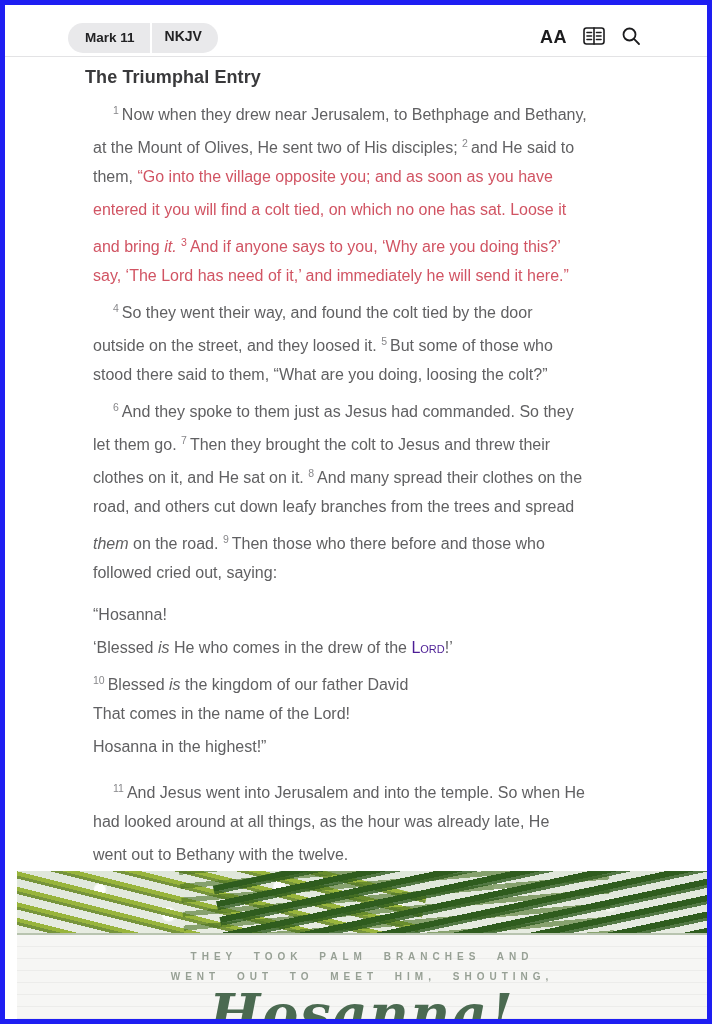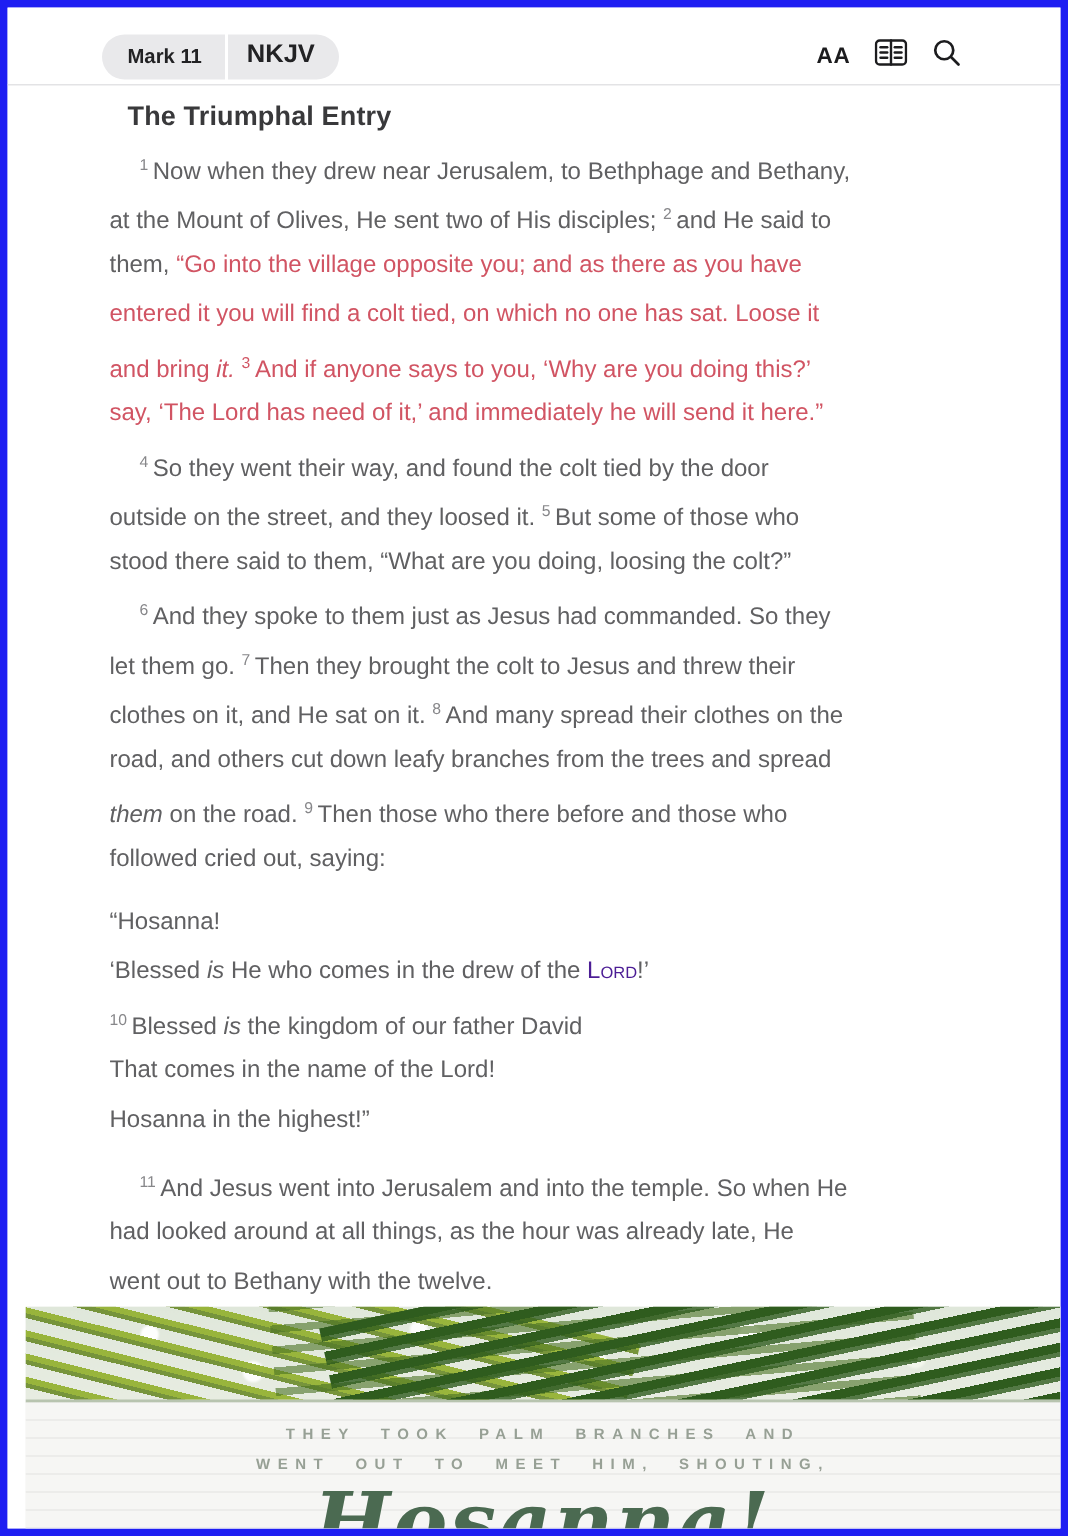--- a/index.html
+++ b/index.html
@@ -24,7 +24,7 @@
     height:30px; display:flex; align-items:center; cursor:pointer;
   }
   .pill.left  { border-radius:15px 0 0 15px; padding:0 15px 0 17px; }
-  .pill.right { border-radius:0 15px 15px 0; padding:0 16px 4px 13px; font-size:17px; }
+  .pill.right { border-radius:0 15px 15px 0; padding:0 16px 4px 13px; font-size:14px; }
   .actions { display:flex; align-items:center; gap:16px; }
   .aa { font-weight:700; font-size:15px; color:#1c1c1e; letter-spacing:0.5px; cursor:pointer; }
   .iconbtn { display:flex; align-items:center; cursor:pointer; }

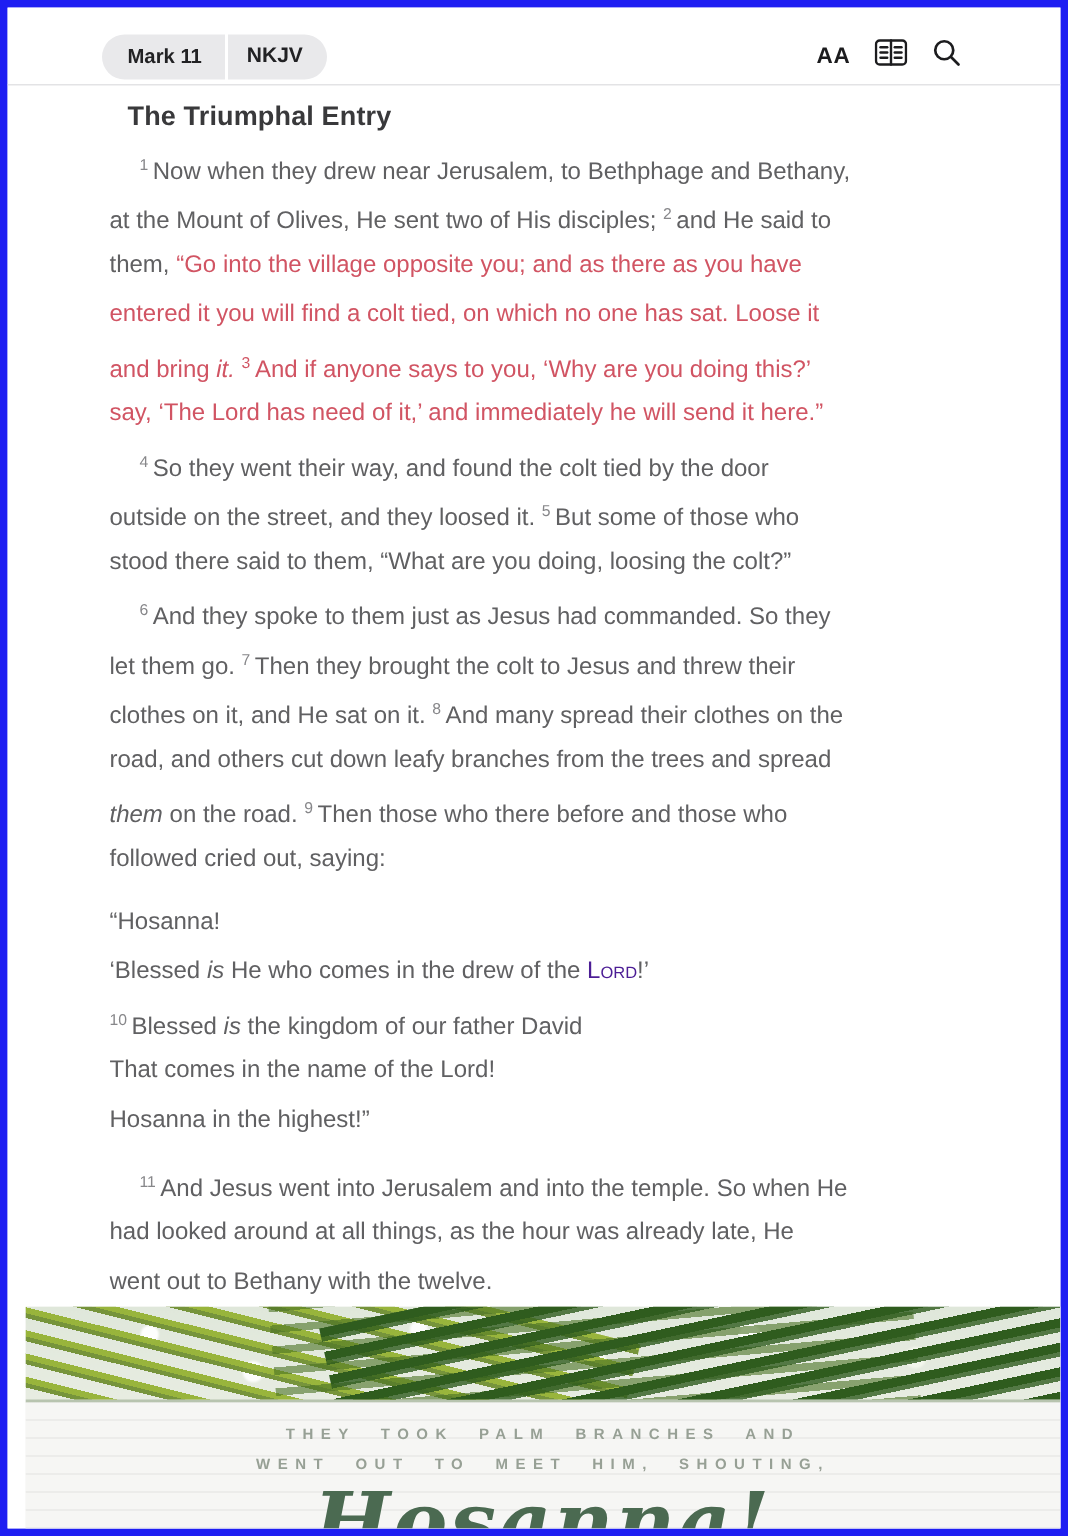--- a/index.html
+++ b/index.html
@@ -26,7 +26,7 @@
   .pill.left  { border-radius:15px 0 0 15px; padding:0 15px 0 17px; }
   .pill.right { border-radius:0 15px 15px 0; padding:0 16px 4px 13px; font-size:14px; }
   .actions { display:flex; align-items:center; gap:16px; }
-  .aa { font-weight:700; font-size:15px; color:#1c1c1e; letter-spacing:0.5px; cursor:pointer; }
+  .aa { font-weight:700; font-size:18px; color:#1c1c1e; letter-spacing:0.5px; cursor:pointer; }
   .iconbtn { display:flex; align-items:center; cursor:pointer; }
 
   

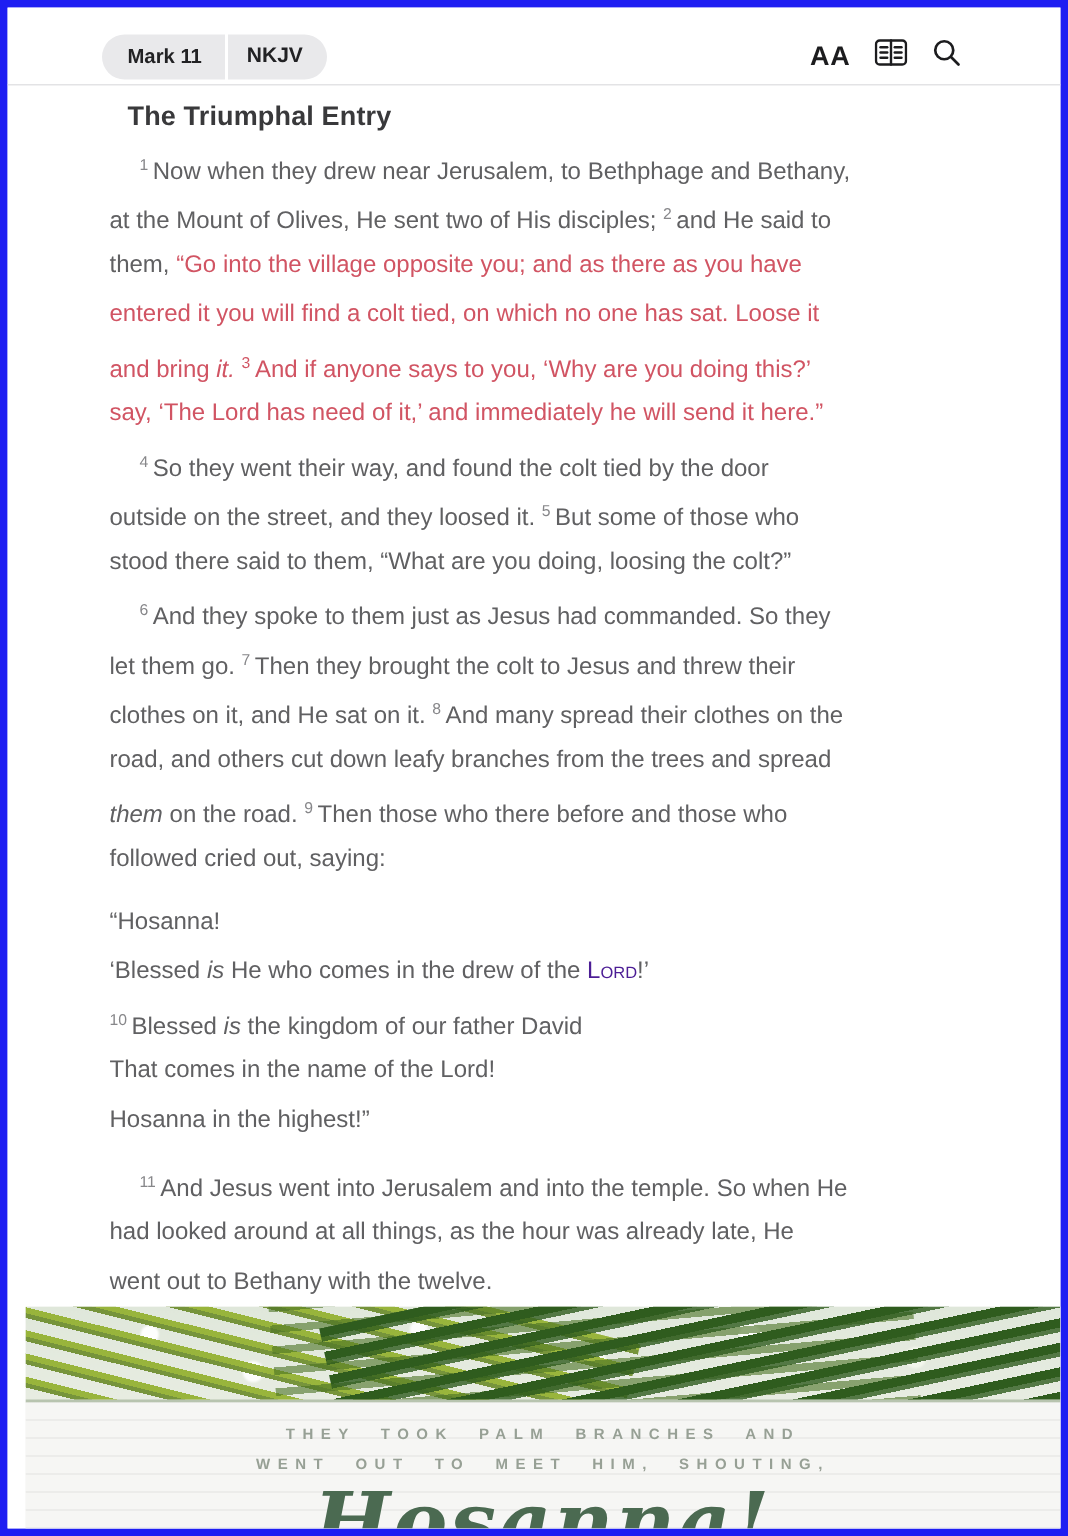--- a/index.html
+++ b/index.html
@@ -38,7 +38,7 @@
   
   .scripture {
     padding:0 56px 0 68px; color:var(--body-text,#606062);
-    font-size:16px; overflow:hidden;
+    font-size:16px; overflow:hidden;margin-left:20px;
   }
   .line { white-space:nowrap; height:33px; line-height:33px; overflow:hidden; }
   .para .line.first { text-indent:20px; }

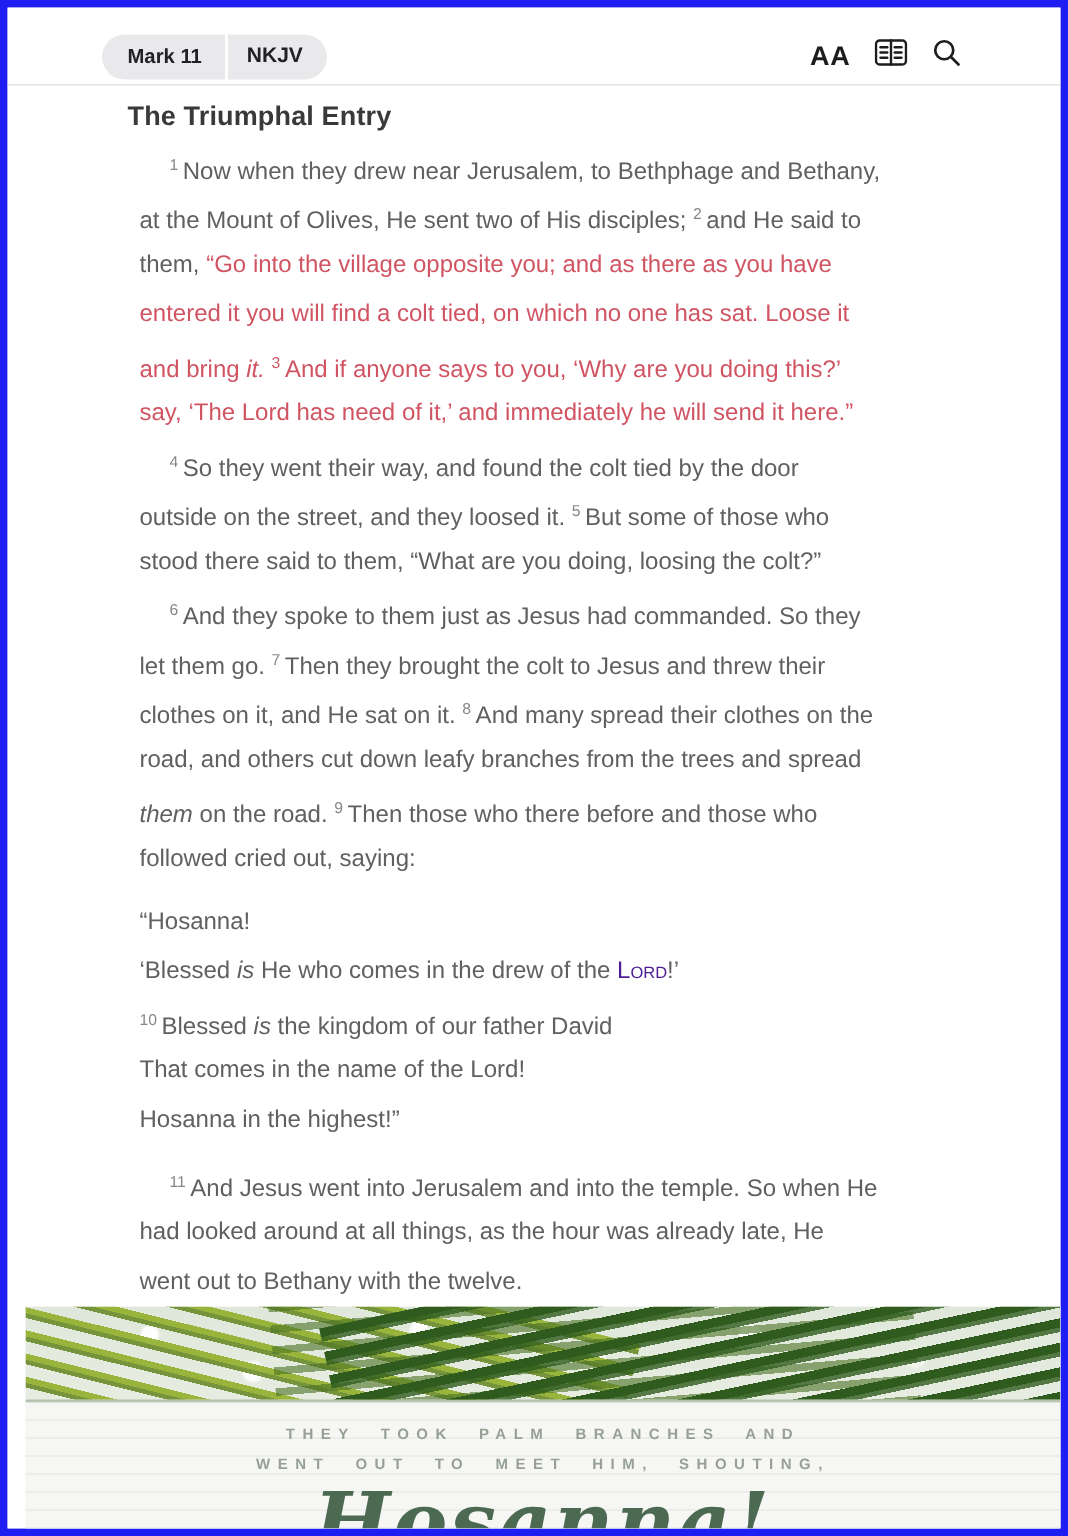--- a/index.html
+++ b/index.html
@@ -149,7 +149,7 @@
         <div class="block para">
           <div class="line first"><span class="vn">1</span><span>Now when they drew near Jerusalem, to Bethphage and Bethany,</span></div>
           <div class="line"><span>at the Mount of Olives, He sent two of His disciples; </span><span class="vn">2</span><span>and He said to</span></div>
-          <div class="line"><span>them, </span><span class="red">“Go into the village opposite you; and as there as you have</span></div>
+          <div class="line"><span>them, </span><span class="red">“Go into the village opposite you; and as soon as you have</span></div>
           <div class="line"><span class="red">entered it you will find a colt tied, on which no one has sat. Loose it</span></div>
           <div class="line"><span class="red">and bring </span><span class="red it">it.</span><span class="red"> </span><span class="vn red">3</span><span class="red">And if anyone says to you, ‘Why are you doing this?’</span></div>
           <div class="line"><span class="red">say, ‘The Lord has need of it,’ and immediately he will send it here.”</span></div>

